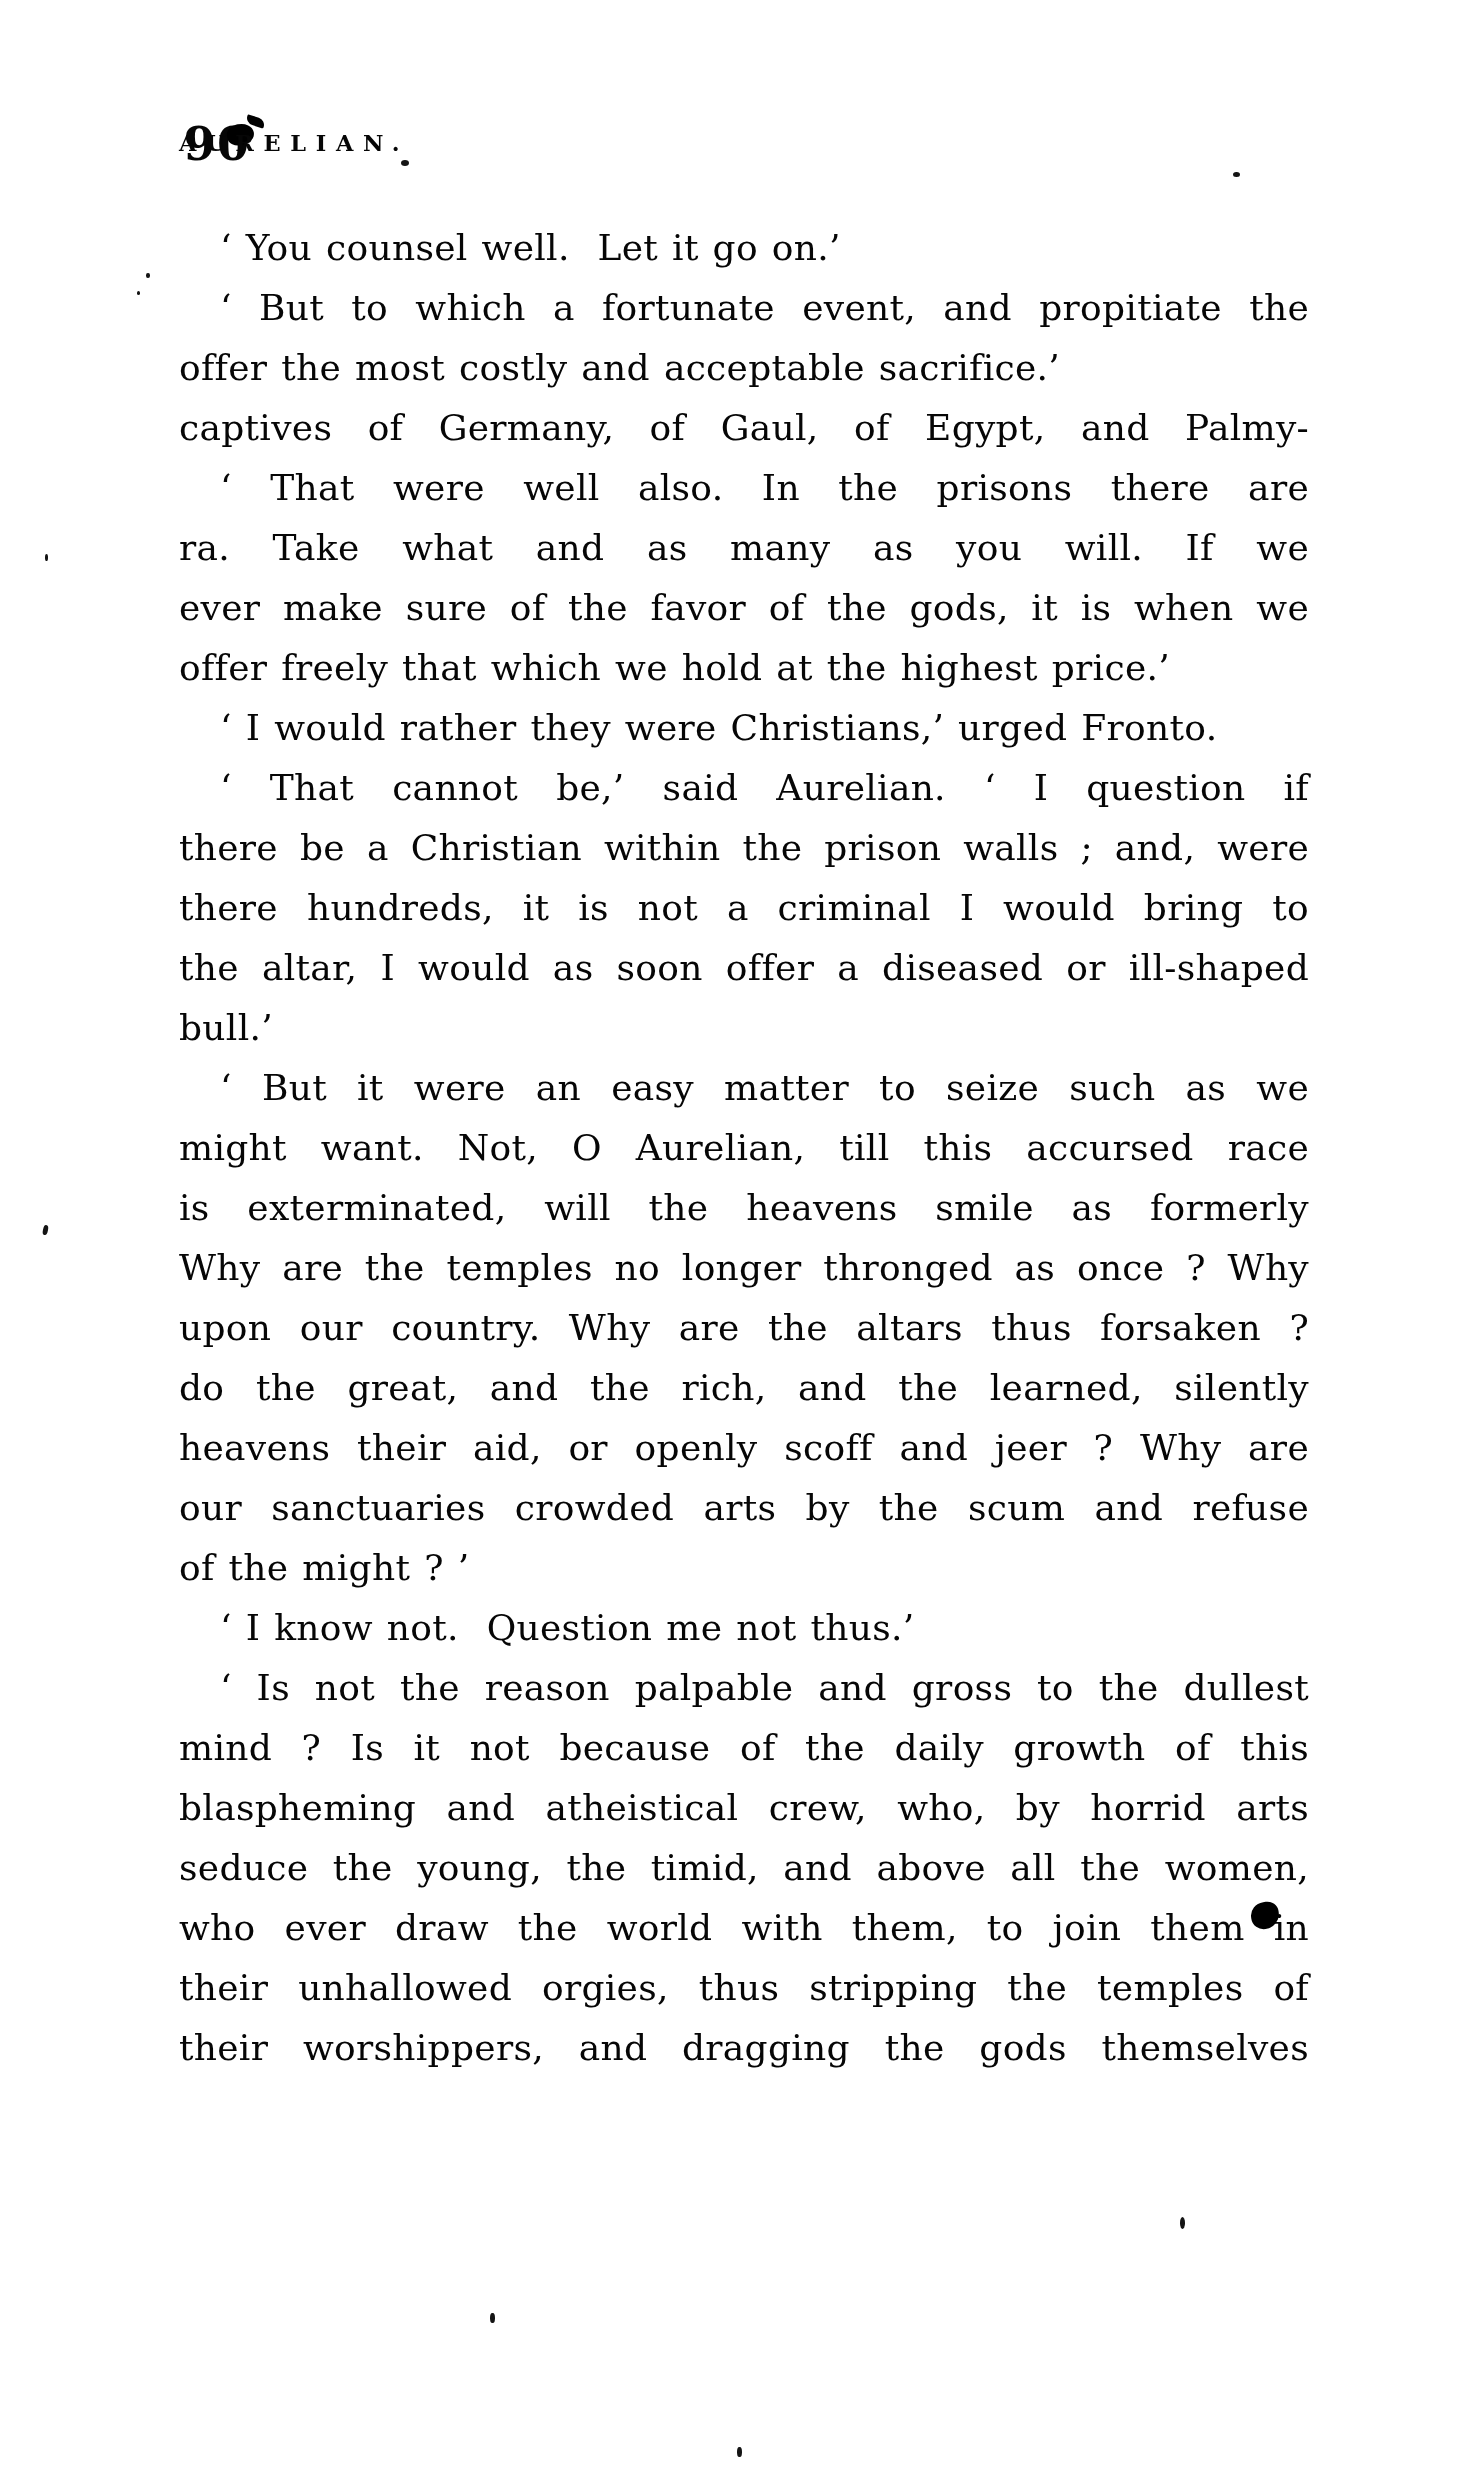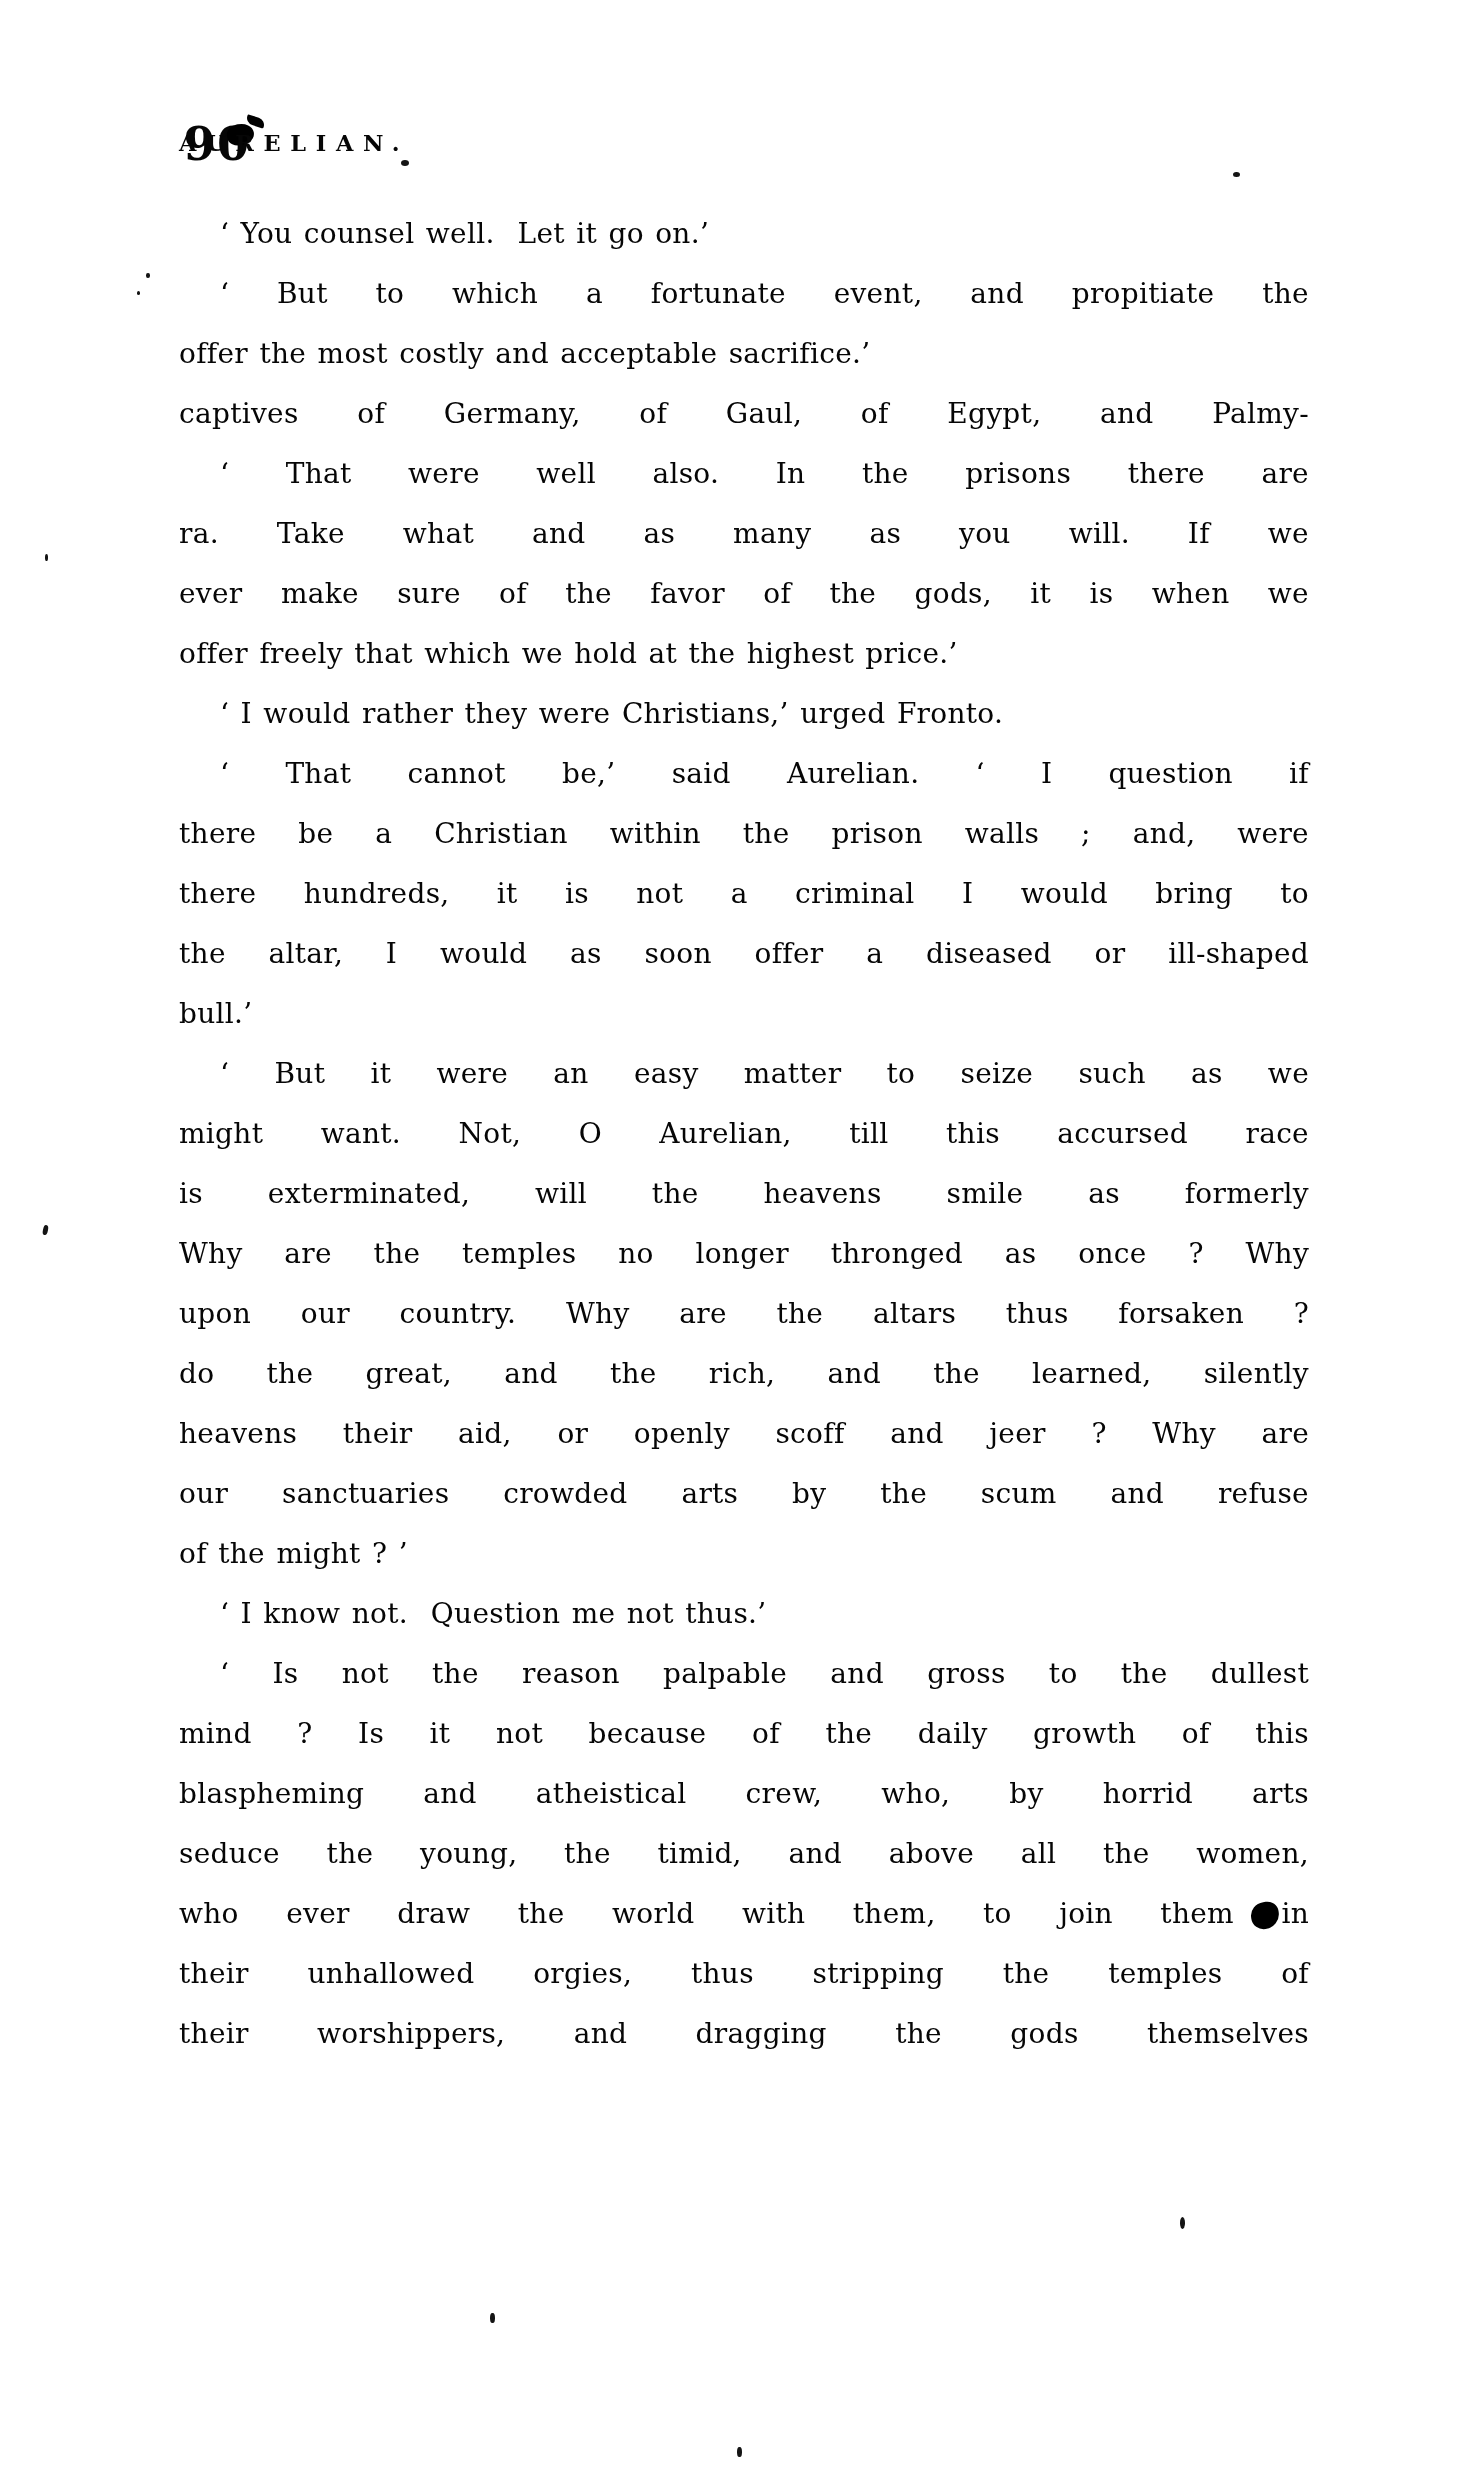--- a/index.html
+++ b/index.html
@@ -70,9 +70,9 @@
   .text-block {
     position: absolute;
     left: 179px;
-    top: 204px;
+    top: 218px;
     width: 1130px;
-    font-size: 28px;
+    font-size: 36px;
     line-height: 60px;
     letter-spacing: 0.3px;
     word-spacing: 2.2px;

